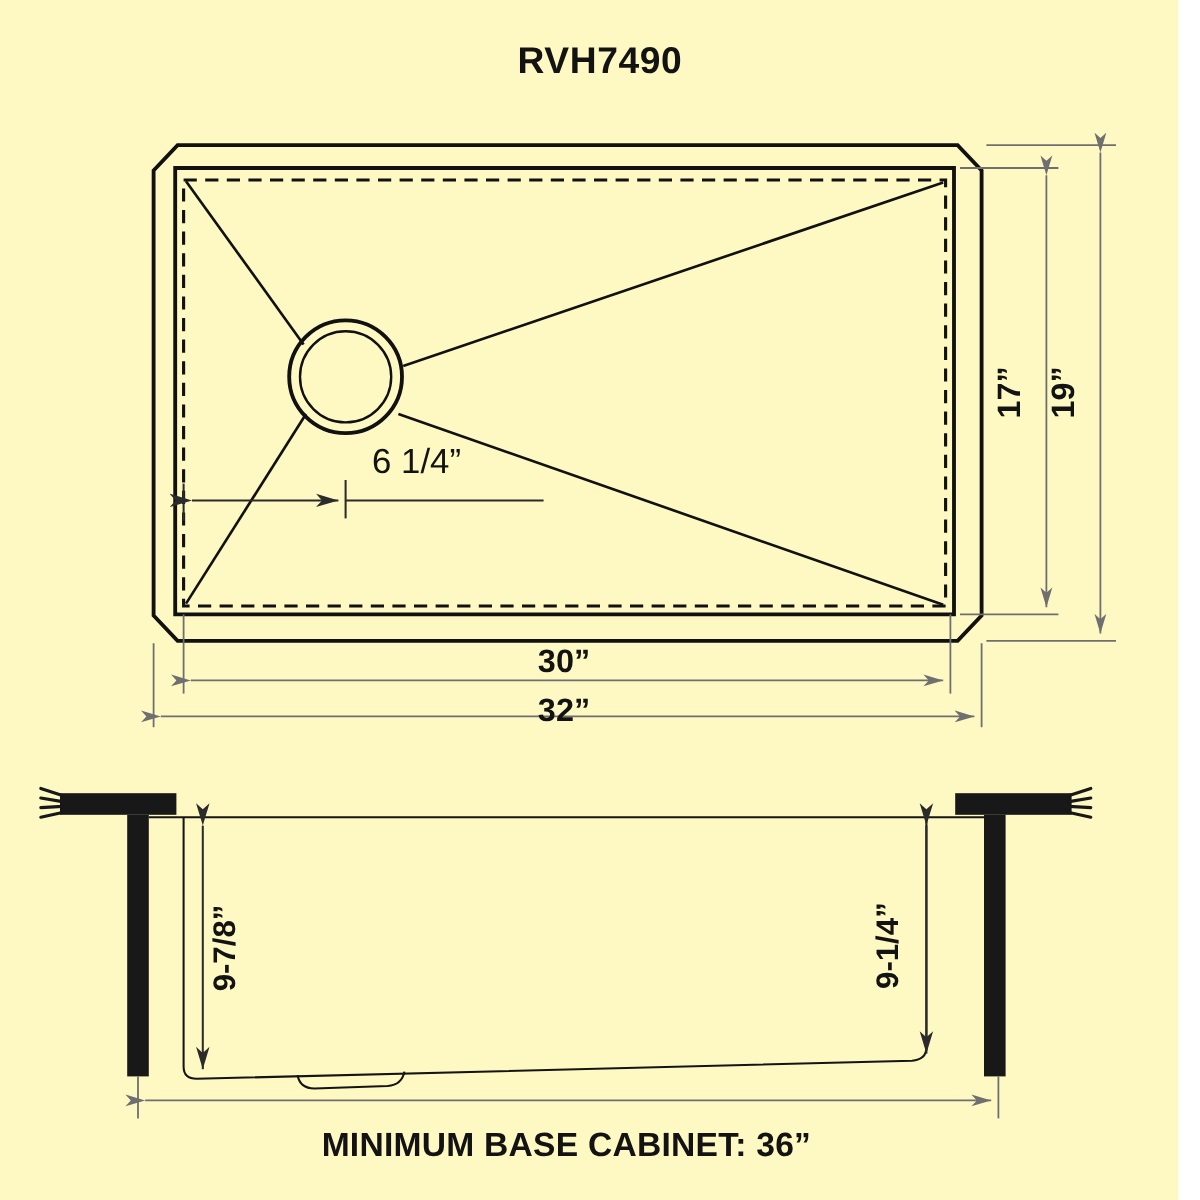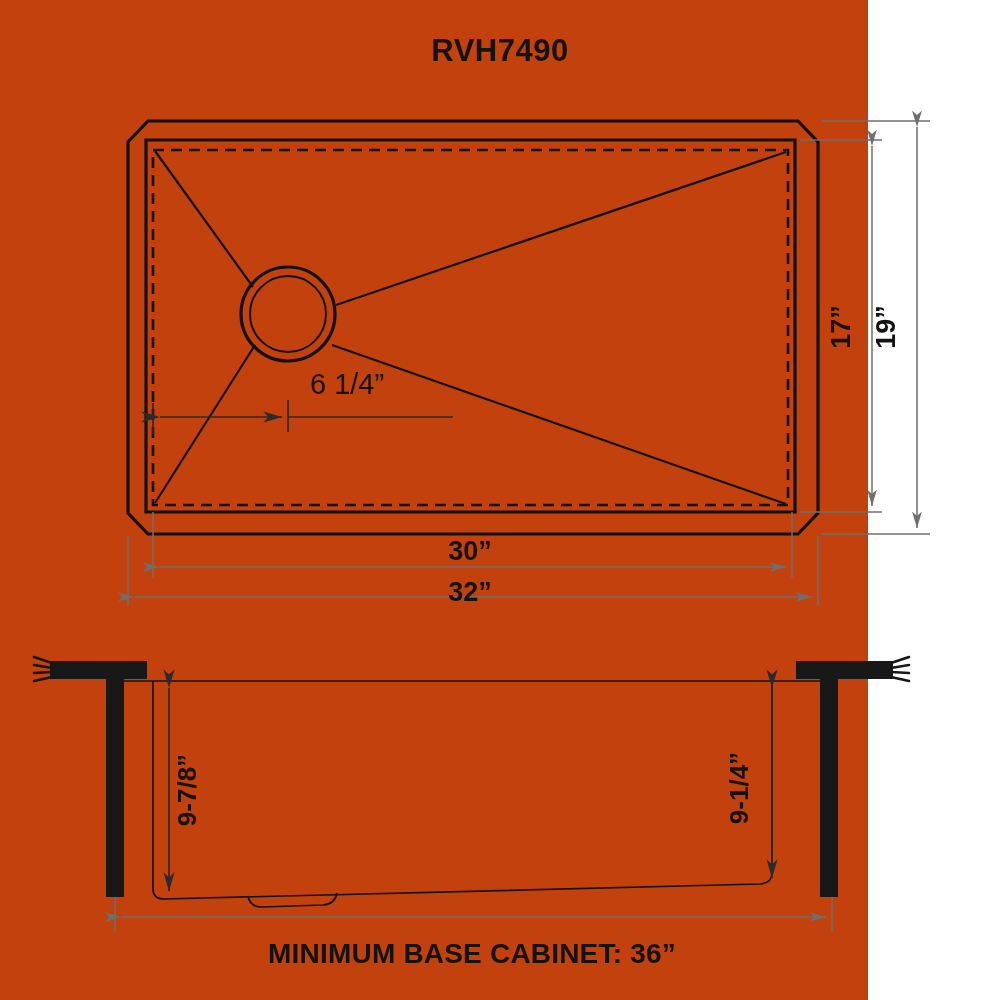--- a/index.html
+++ b/index.html
@@ -16,9 +16,9 @@
   }
   #sheet {
     position: relative;
-    width: 868px;
+    width: 982px;
     height: 1000px;
-    background: #c2410c;
+    background: #fef9c3;
   }
   #drawing-svg {
     display: block;

